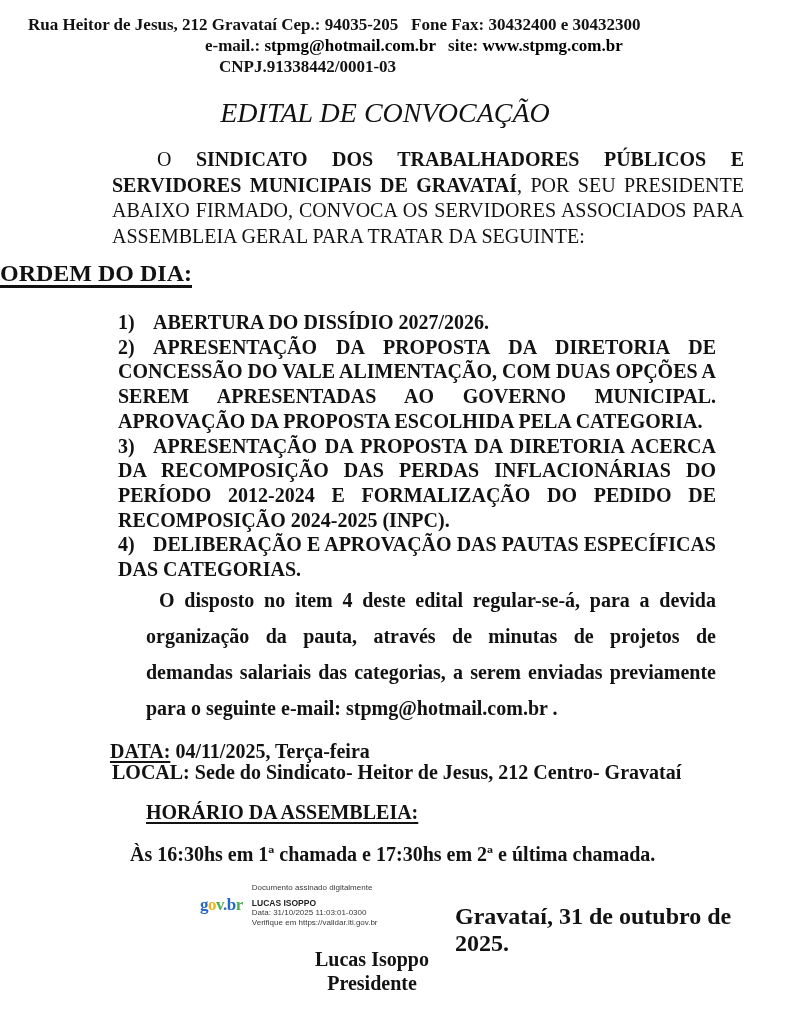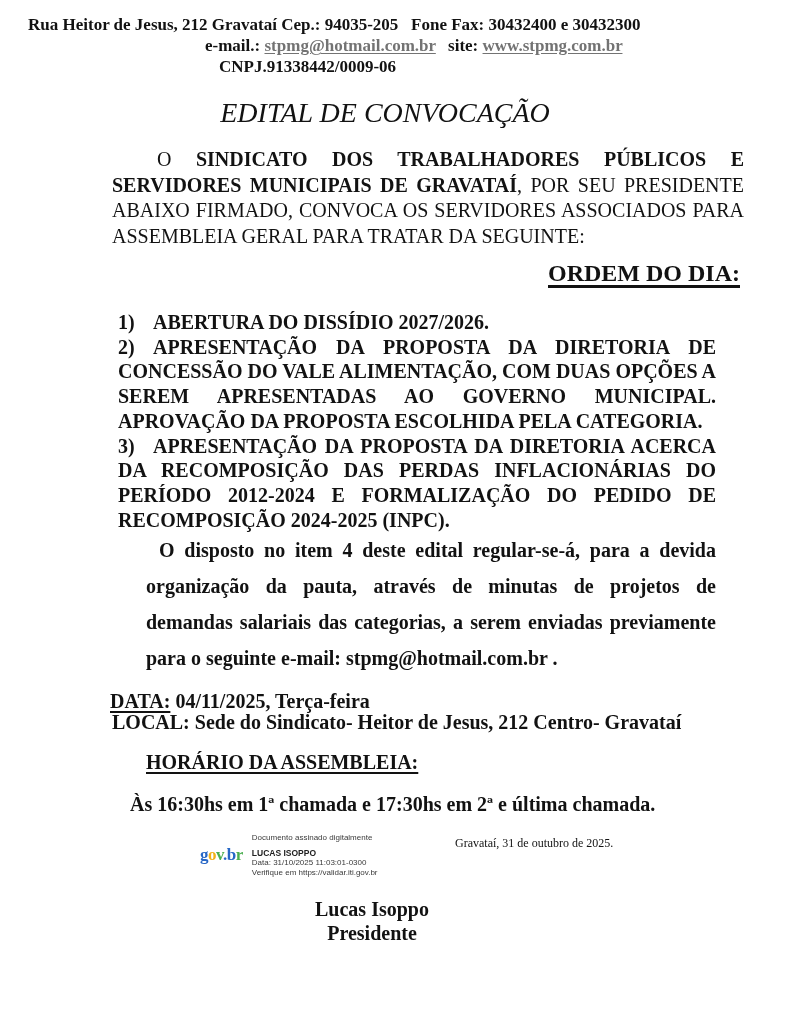--- a/index.html
+++ b/index.html
@@ -24,7 +24,7 @@
   .contact { margin-left:205px; font-size:17px; font-weight:bold; line-height:21px; }
   .contact .gap-s { margin-left:8px; }
   .contact .gap-m { margin-left:14px; }
-  .doc-link { color:#737373; text-decoration:underline; text-underline-offset:2px; }
+  .doc-link { color:#000000; text-underline-offset:2px; }
 
   
   .doc-title {

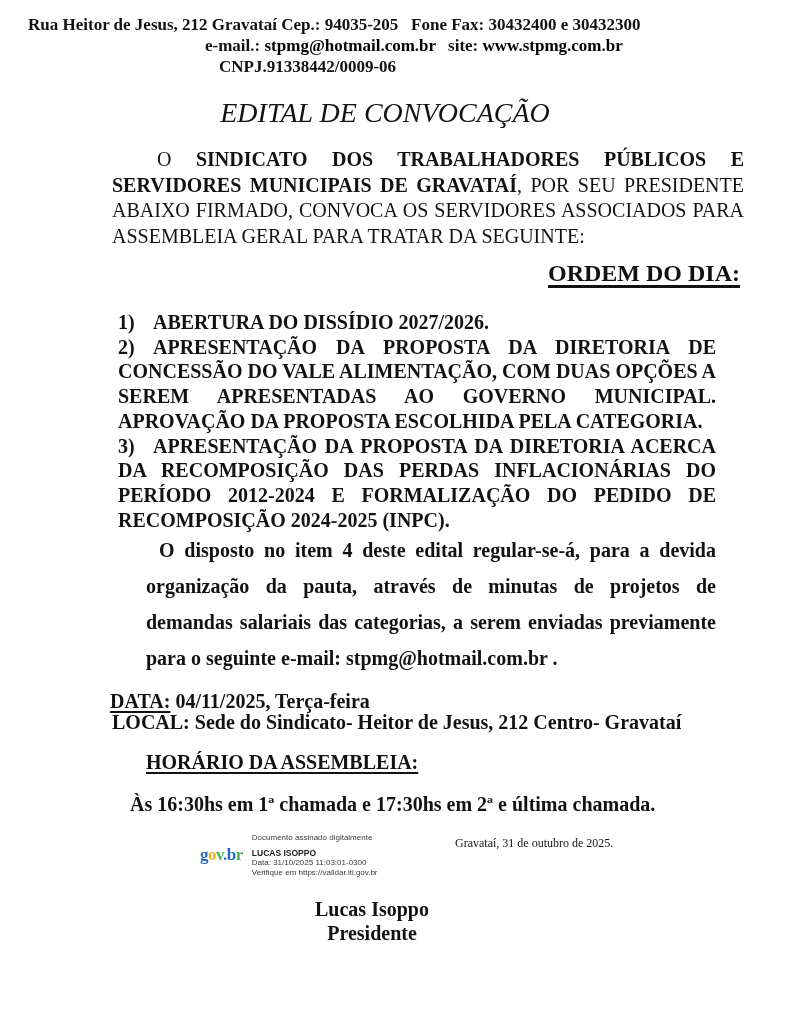--- a/index.html
+++ b/index.html
@@ -108,7 +108,7 @@
       <span class="doc-link">stpmg@hotmail.com.br</span>
       <span class="gap-s">site:</span>
       <span class="doc-link">www.stpmg.com.br</span>
-      <span class="gap-m">CNPJ.91338442/0009-06</span>
+      <span class="gap-m">CNPJ.91338442/0001-03</span>
     </div>
   </header>
 

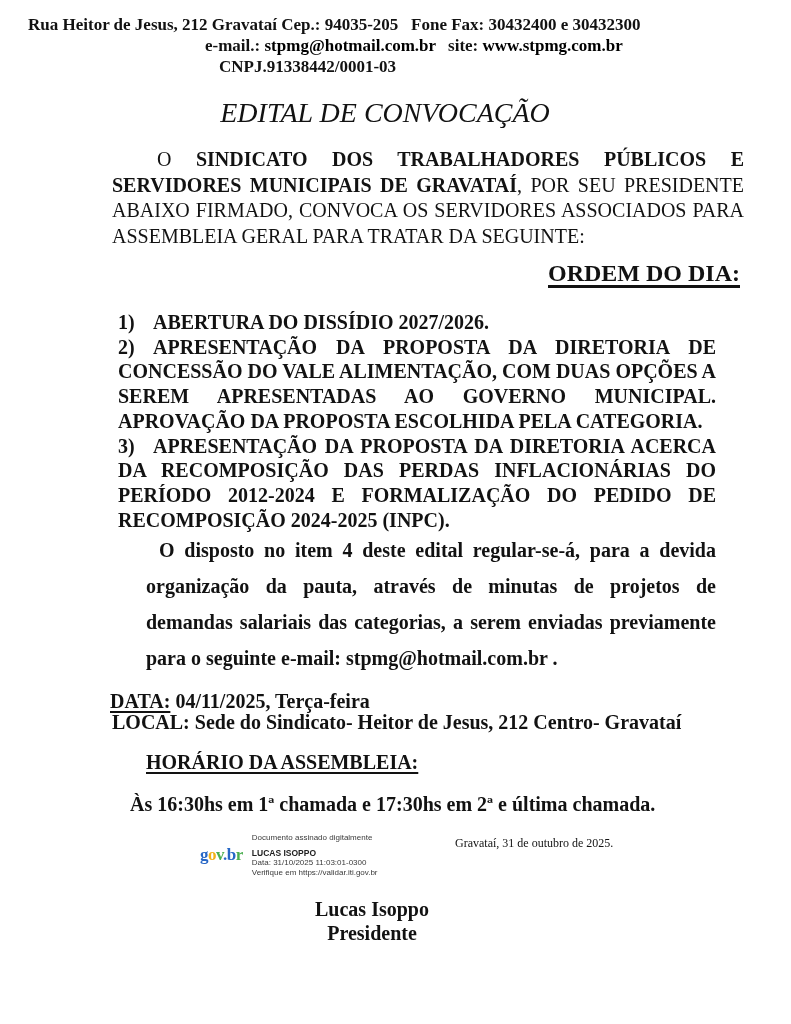--- a/index.html
+++ b/index.html
@@ -43,7 +43,7 @@
 
   
   .agenda-heading {
-    width:740px; text-align:right;
+    width:740px; text-align:left;
     margin-top:8px;
     font-size:24px; font-weight:bold; line-height:32px;
     text-decoration:underline; text-decoration-thickness:2.5px; text-underline-offset:4px;

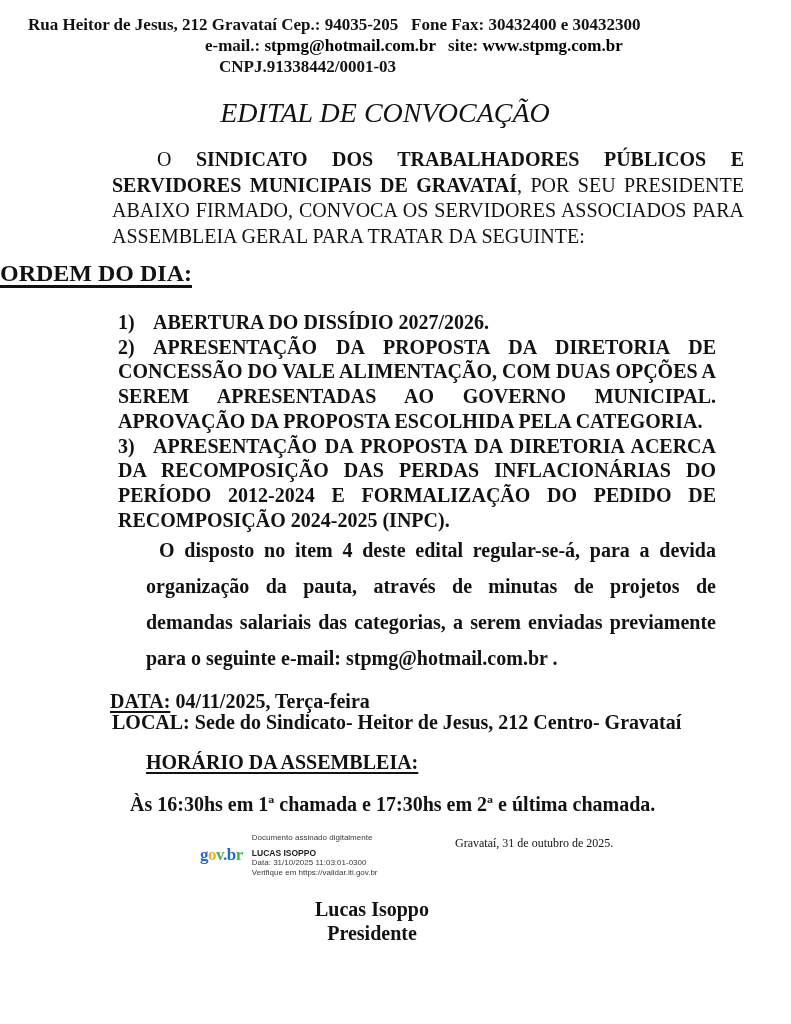--- a/index.html
+++ b/index.html
@@ -123,6 +123,7 @@
     <p class="agenda-item"><span class="num">1)</span><span>ABERTURA DO DISSÍDIO 2027/2026.</span></p>
     <p class="agenda-item"><span class="num">2)</span><span>APRESENTAÇÃO DA PROPOSTA DA DIRETORIA DE CONCESSÃO DO VALE ALIMENTAÇÃO, COM DUAS OPÇÕES A SEREM APRESENTADAS AO GOVERNO MUNICIPAL. APROVAÇÃO DA PROPOSTA ESCOLHIDA PELA CATEGORIA.</span></p>
     <p class="agenda-item"><span class="num">3)</span><span>APRESENTAÇÃO DA PROPOSTA DA DIRETORIA ACERCA DA RECOMPOSIÇÃO DAS PERDAS INFLACIONÁRIAS DO PERÍODO 2012-2024 E FORMALIZAÇÃO DO PEDIDO DE RECOMPOSIÇÃO 2024-2025 (INPC).</span></p>
+    <p class="agenda-item"><span class="num">4)</span><span>DELIBERAÇÃO E APROVAÇÃO DAS PAUTAS ESPECÍFICAS DAS CATEGORIAS.</span></p>
   </div>
 
   <p class="note">O disposto no item 4 deste edital regular-se-á, para a devida organização da pauta, através de minutas de projetos de demandas salariais das categorias, a serem enviadas previamente para o seguinte e-mail: stpmg@hotmail.com.br .</p>

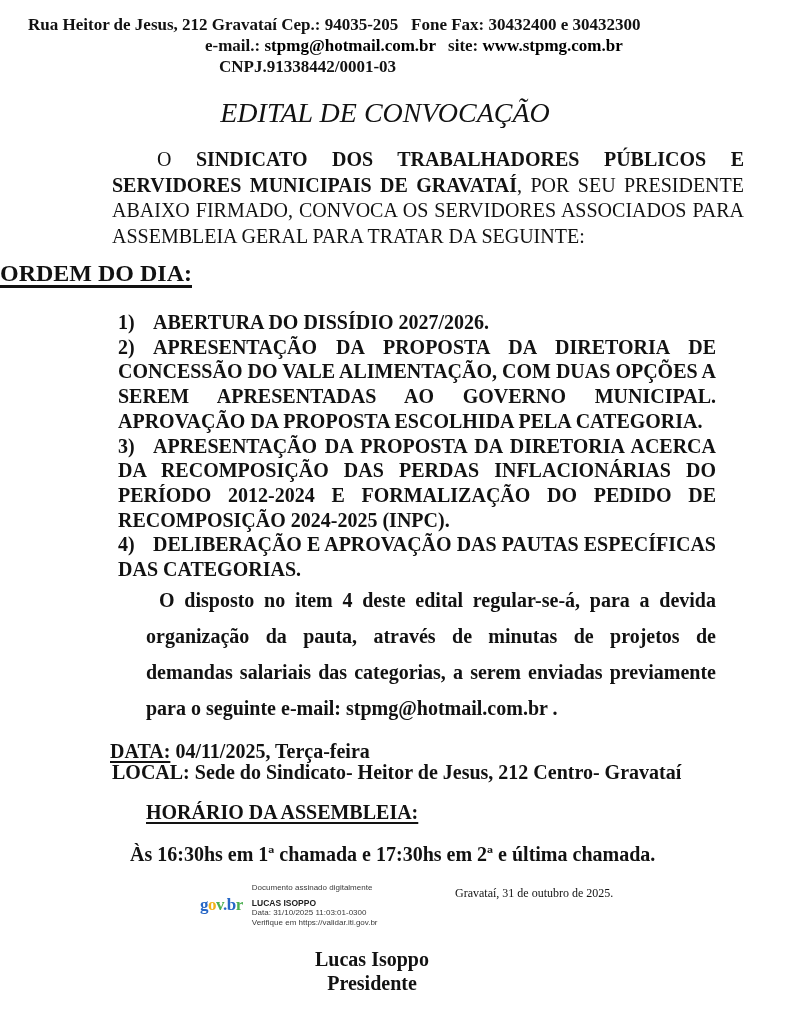--- a/index.html
+++ b/index.html
@@ -91,7 +91,7 @@
   }
   .stamp-line1 { margin-bottom:5px; }
   .stamp-name { font-weight:bold; font-size:8.5px; color:#222; }
-  .place-date { position:absolute; left:455px; top:3px; font-size:12px; font-weight:normal; }
+  .place-date { position:absolute; left:455px; top:20px; font-size:24px; font-weight:bold; }
 
   
   .signer { width:744px; text-align:center; margin-top:10px; font-size:20px; font-weight:bold; line-height:24px; }

